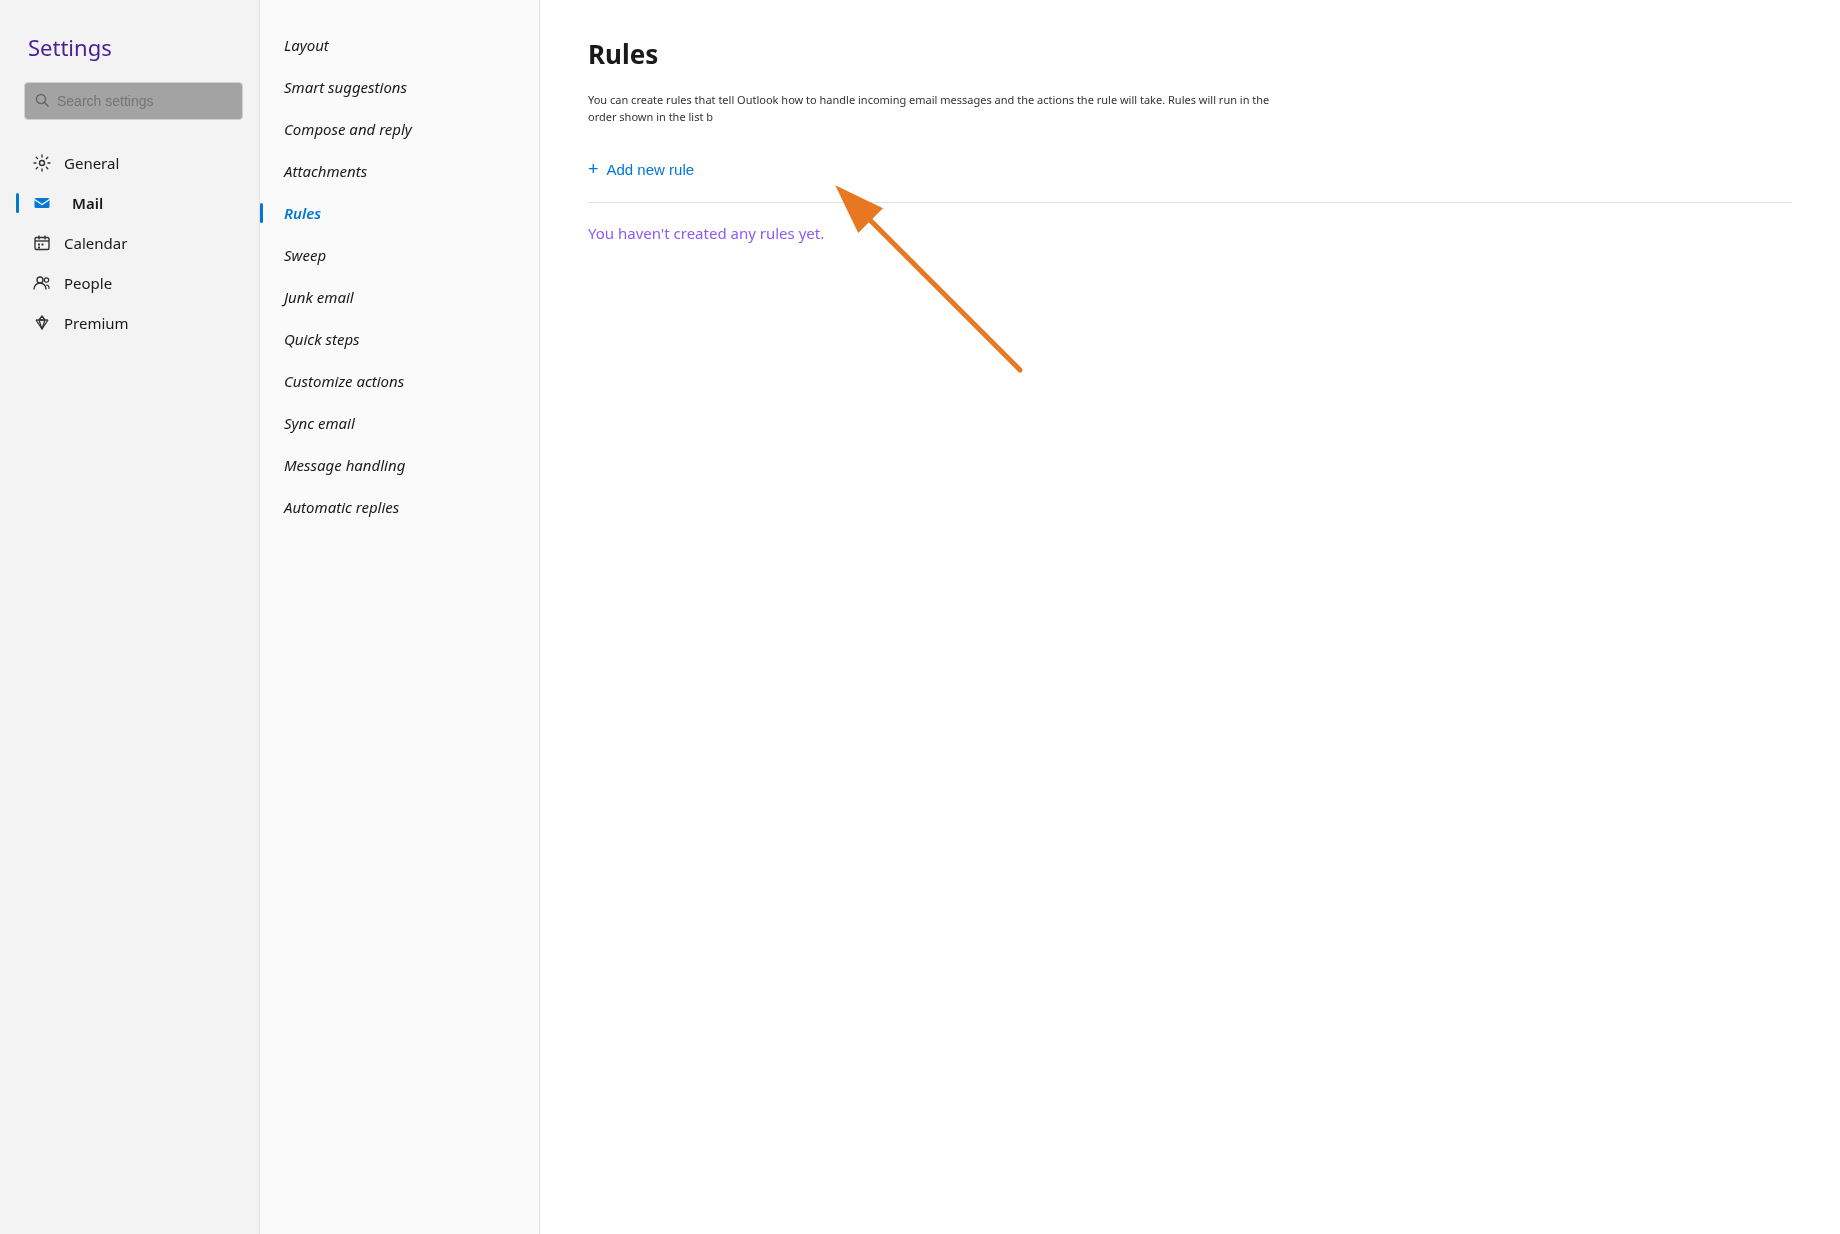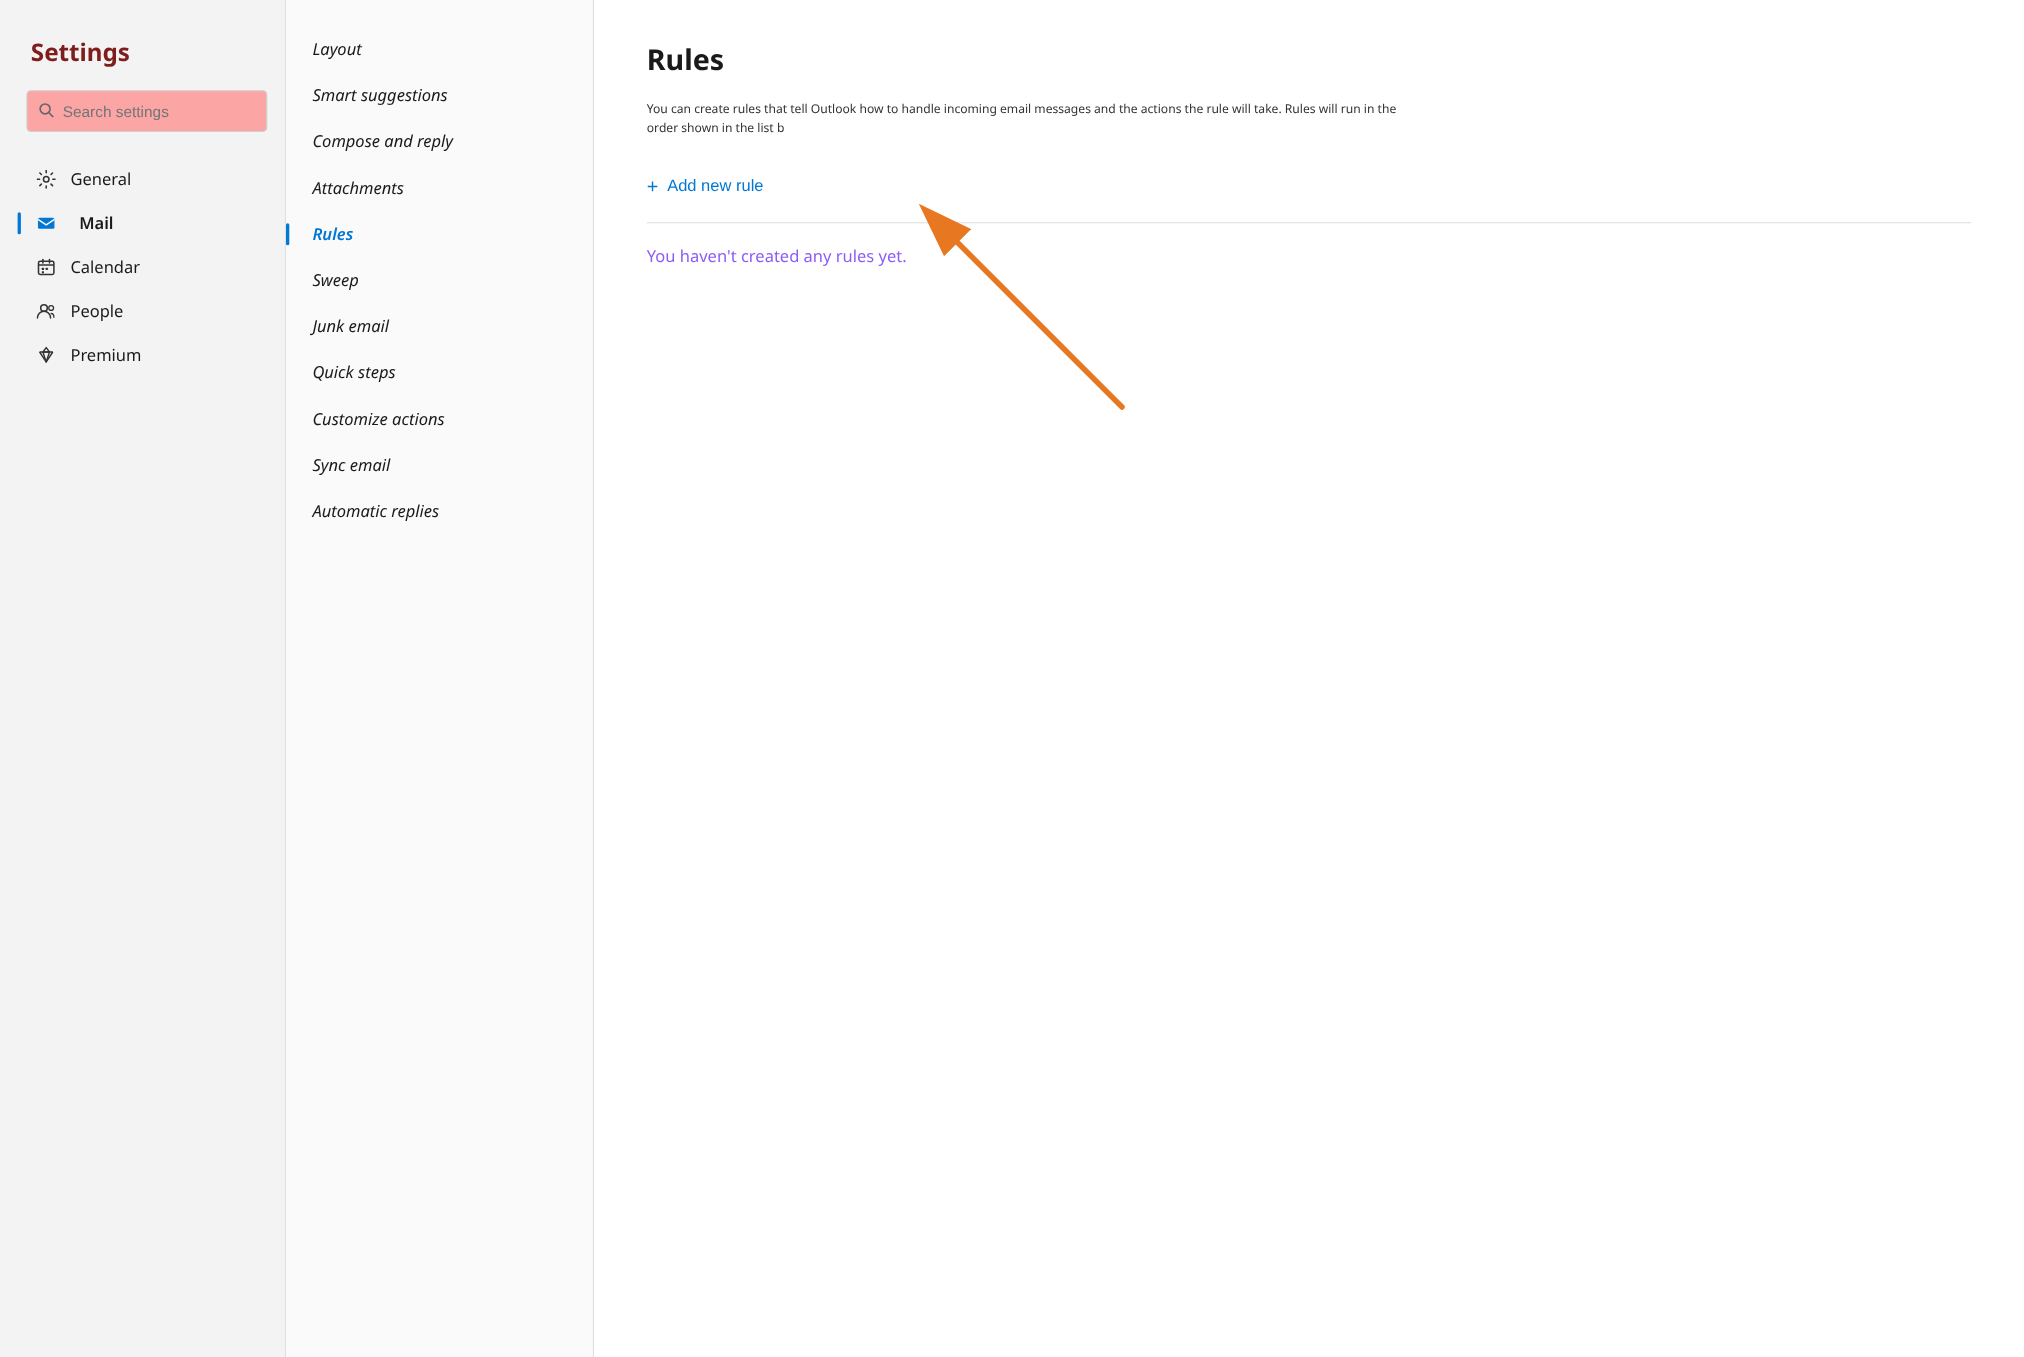--- a/index.html
+++ b/index.html
@@ -22,8 +22,8 @@
 
     .sidebar-title {
       font-size: 22px;
-      font-weight: 700;
-      color: #7f1d1d;
+      font-weight: 400;
+      color: #4c1d95;
       margin-bottom: 20px;
       padding-left: 4px;
     }

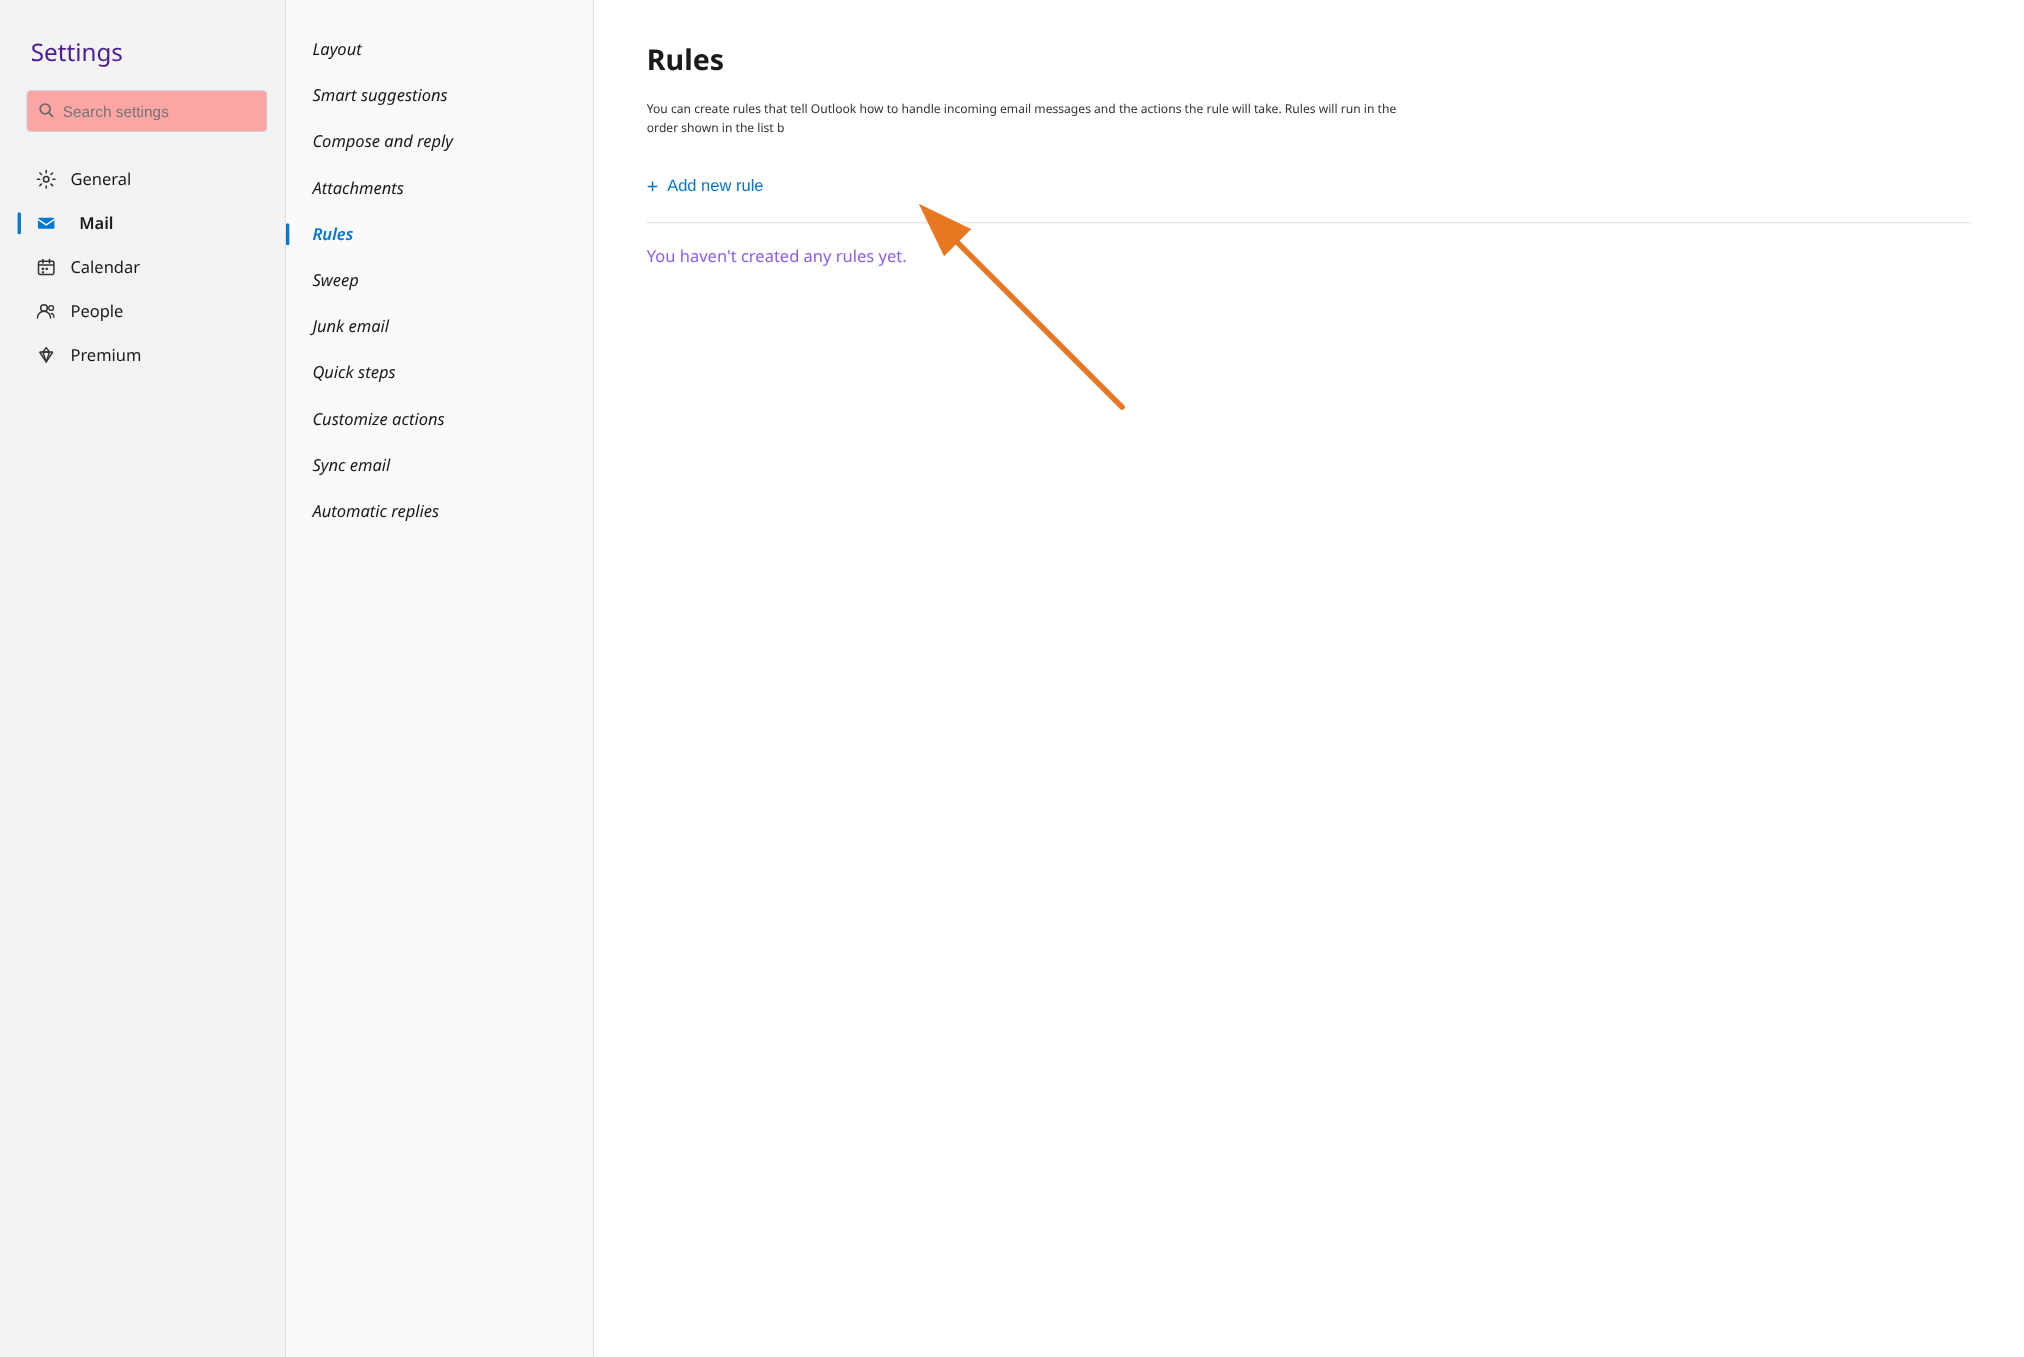--- a/index.html
+++ b/index.html
@@ -31,7 +31,7 @@
     .search-box {
       display: flex;
       align-items: center;
-      background: #fca5a5;
+      background: #a3a3a3;
       border: 1px solid #d0d0d0;
       border-radius: 4px;
       padding: 7px 10px;

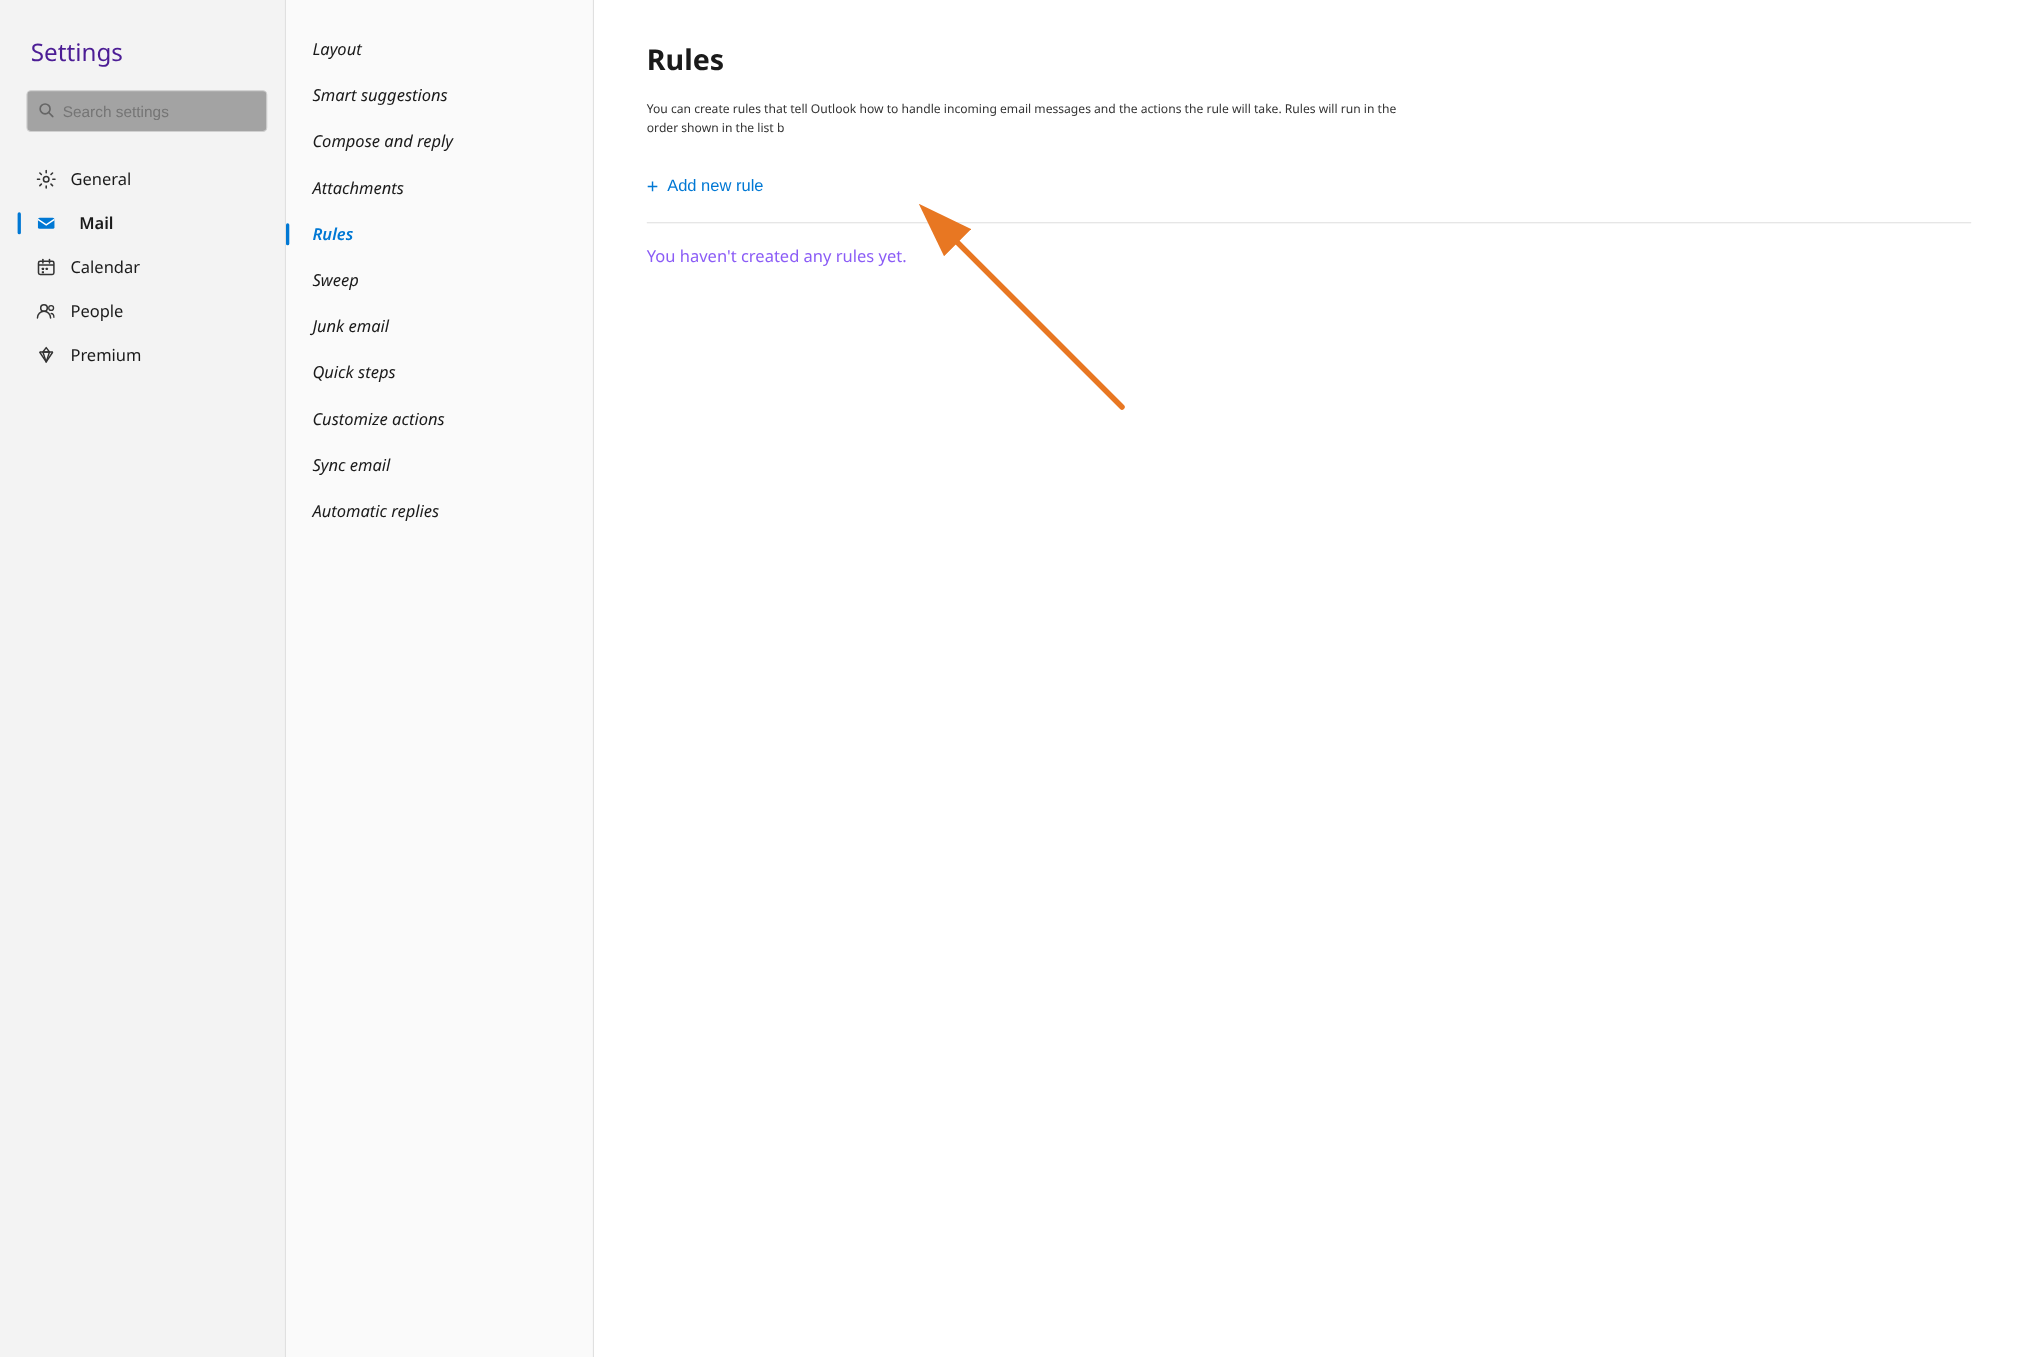--- a/index.html
+++ b/index.html
@@ -280,6 +280,7 @@
   <div class="mid-item">Quick steps</div>
   <div class="mid-item">Customize actions</div>
   <div class="mid-item">Sync email</div>
+  <div class="mid-item">Message handling</div>
   <div class="mid-item">Automatic replies</div>
 </div>
 

